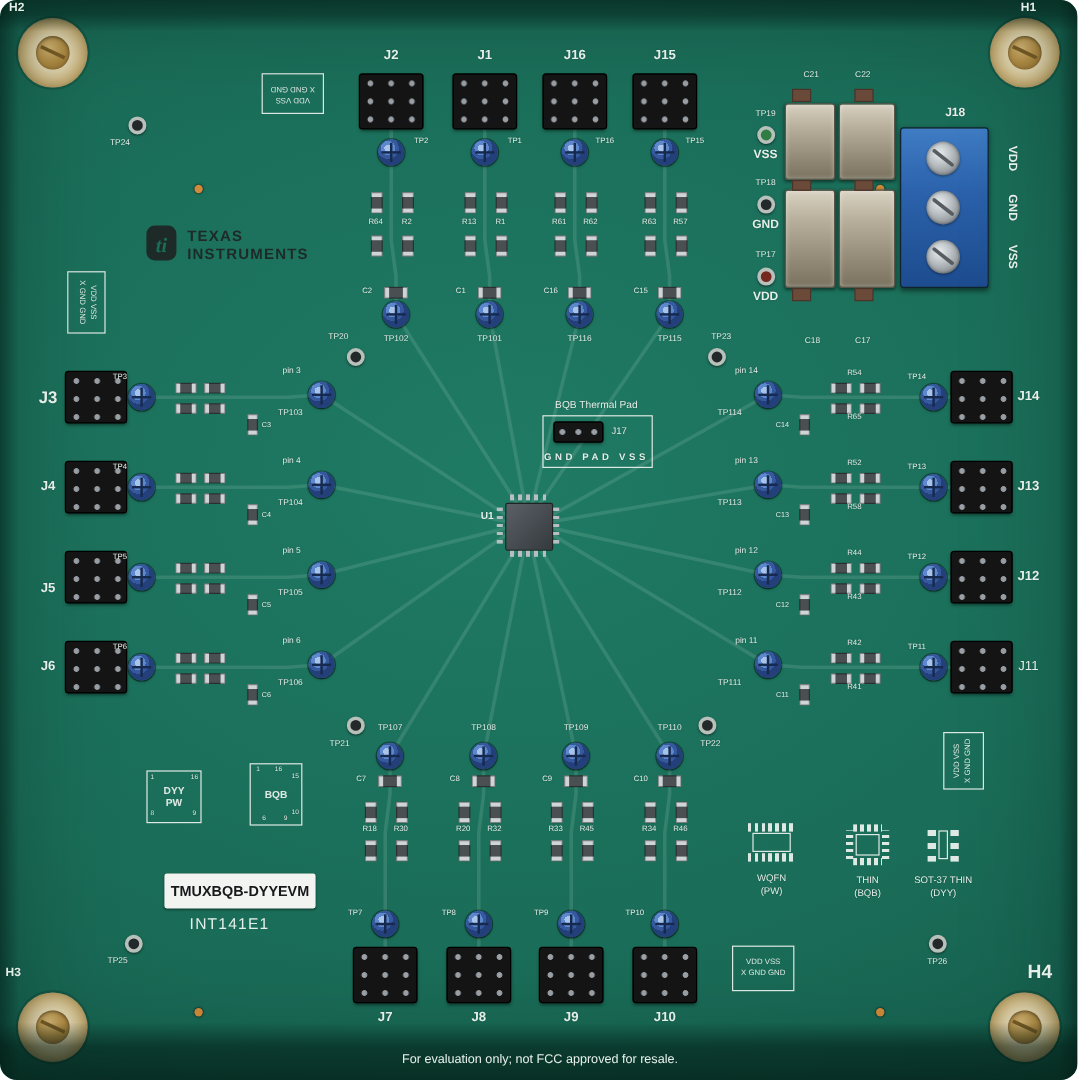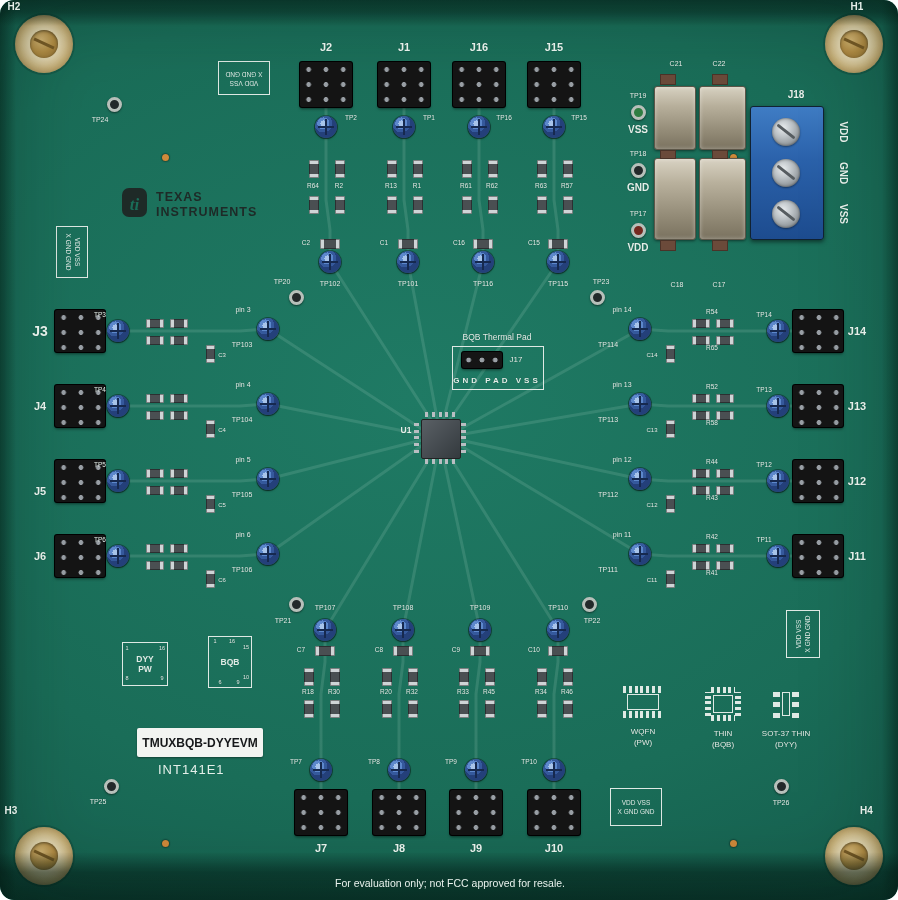--- a/index.html
+++ b/index.html
@@ -318,7 +318,7 @@
     <div class="smdv" style="left: 666px; top: 495px; width: 7px; height: 16px;"></div>
     <div class="silk" style="left: 652px; top: 505px; font-size: 6px; transform: translate(-50%, -50%);">C12</div>
     <div class="hdr" style="left: 793px; top: 535px; width: 50px; height: 42px;"></div>
-    <div class="silk" style="left: 857px; top: 556px; font-size: 11px; transform: translate(-50%, -50%); font-weight: bold;">J11</div>
+    <div class="silk" style="left: 857px; top: 556px; font-size: 11px; transform: translate(-50%, -50%); font-weight: normal;">J11</div>
     <div class="silk" style="left: 764px; top: 540px; font-size: 6.5px; transform: translate(-50%, -50%);">TP11</div>
     <div class="pot" style="left: 767px; top: 545px;"></div>
     <div class="smdh" style="left: 692px; top: 544px; width: 16px; height: 7px;"></div>

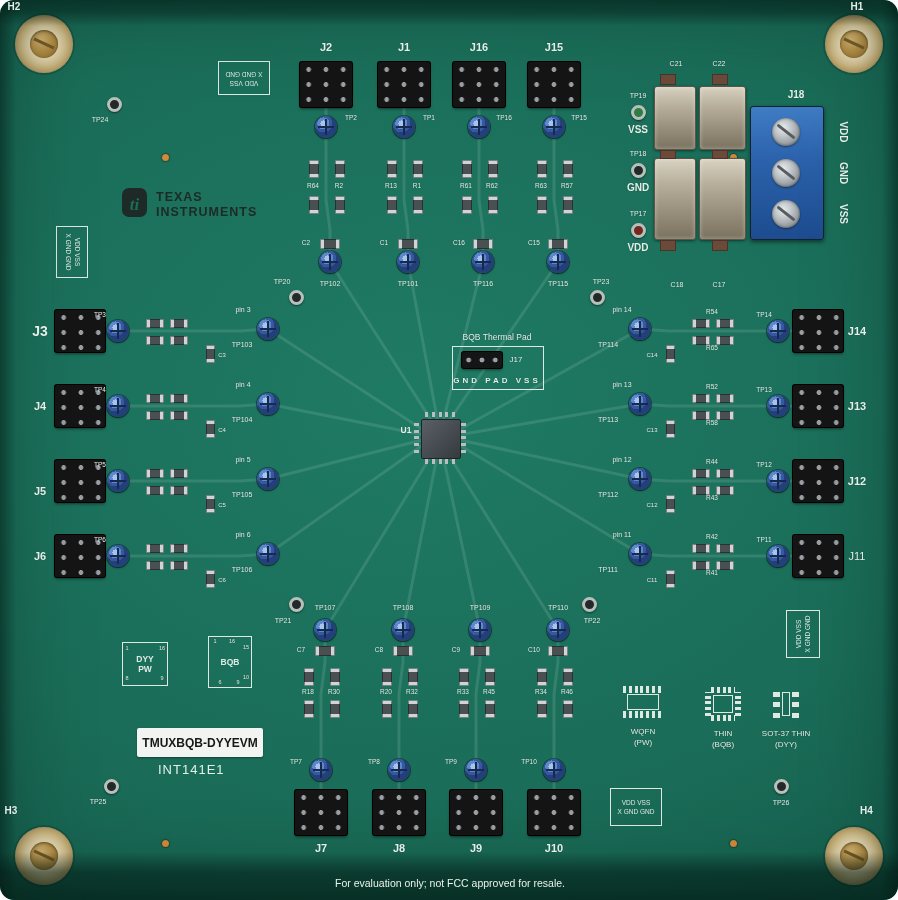--- a/index.html
+++ b/index.html
@@ -103,7 +103,7 @@
     <div class="silk" style="left: 14px; top: 7px; font-size: 10px; transform: translate(-50%, -50%); font-weight: bold;">H2</div>
     <div class="silk" style="left: 857px; top: 7px; font-size: 10px; transform: translate(-50%, -50%); font-weight: bold;">H1</div>
     <div class="silk" style="left: 11px; top: 811px; font-size: 10px; transform: translate(-50%, -50%); font-weight: bold;">H3</div>
-    <div class="silk" style="left: 843px; top: 811px; font-size: 10px; transform: translate(-50%, -50%); font-weight: bold; padding-left: 47px;">H4</div>
+    <div class="silk" style="left: 843px; top: 811px; font-size: 16px; transform: translate(-50%, -50%); font-weight: bold; padding-left: 47px;">H4</div>
     <div class="fid" style="left: 162px; top: 154px;"></div>
     <div class="fid" style="left: 730px; top: 154px;"></div>
     <div class="fid" style="left: 162px; top: 840px;"></div>

